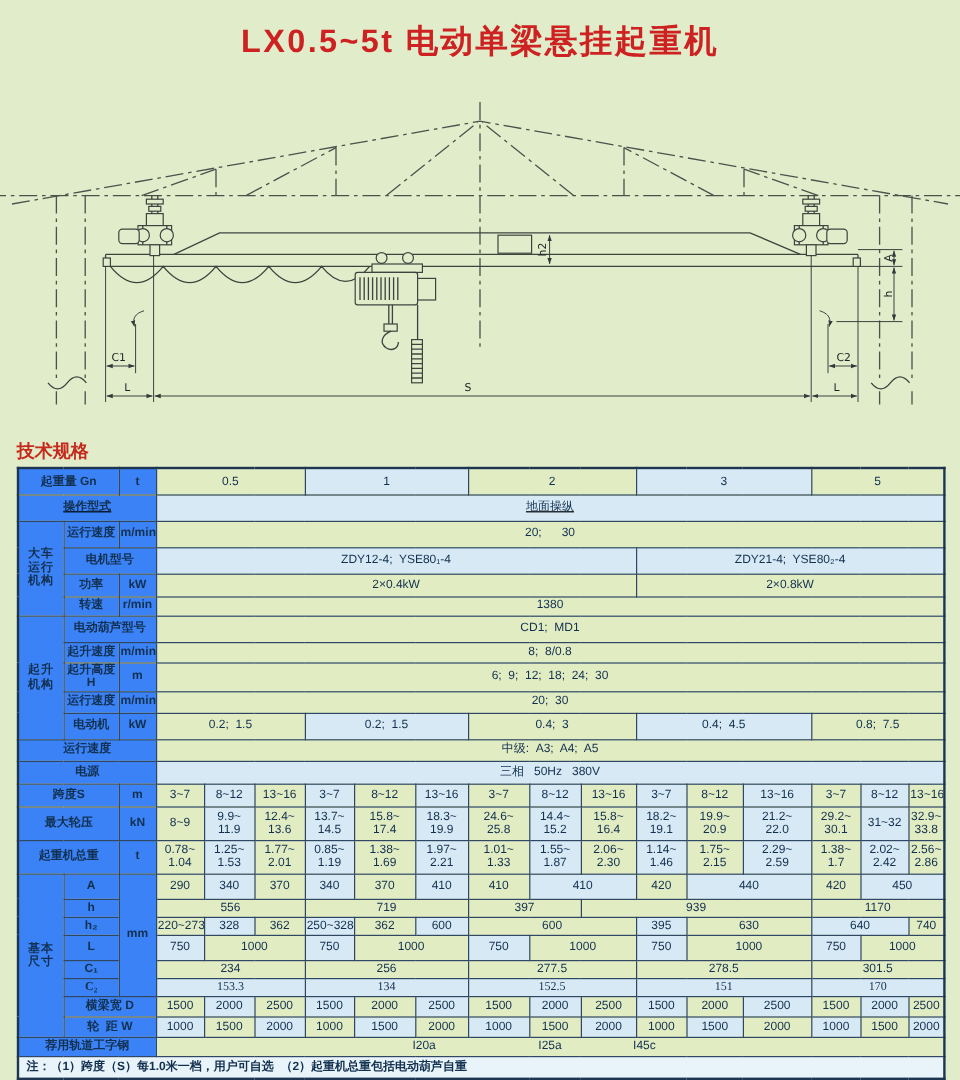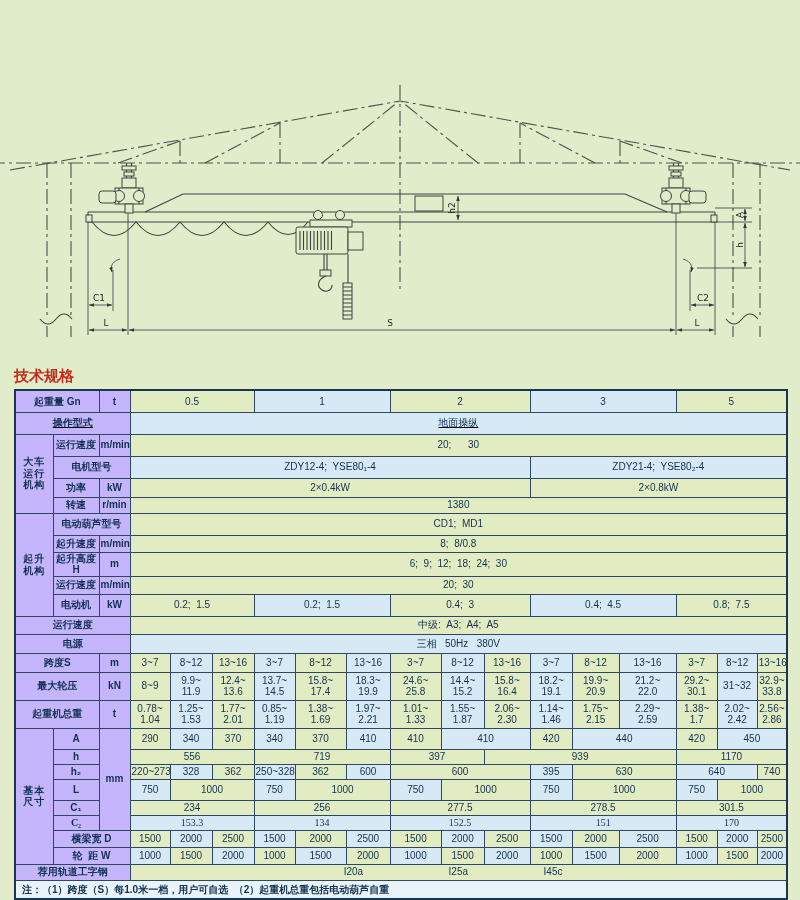--- a/index.html
+++ b/index.html
@@ -35,6 +35,7 @@
 
 <div class="page">
 
+  <h1 class="title">LX0.5~5t 电动单梁悬挂起重机</h1>
 
   <svg class="diagram" width="800" height="300" viewBox="0 0 800 300">
     <defs>

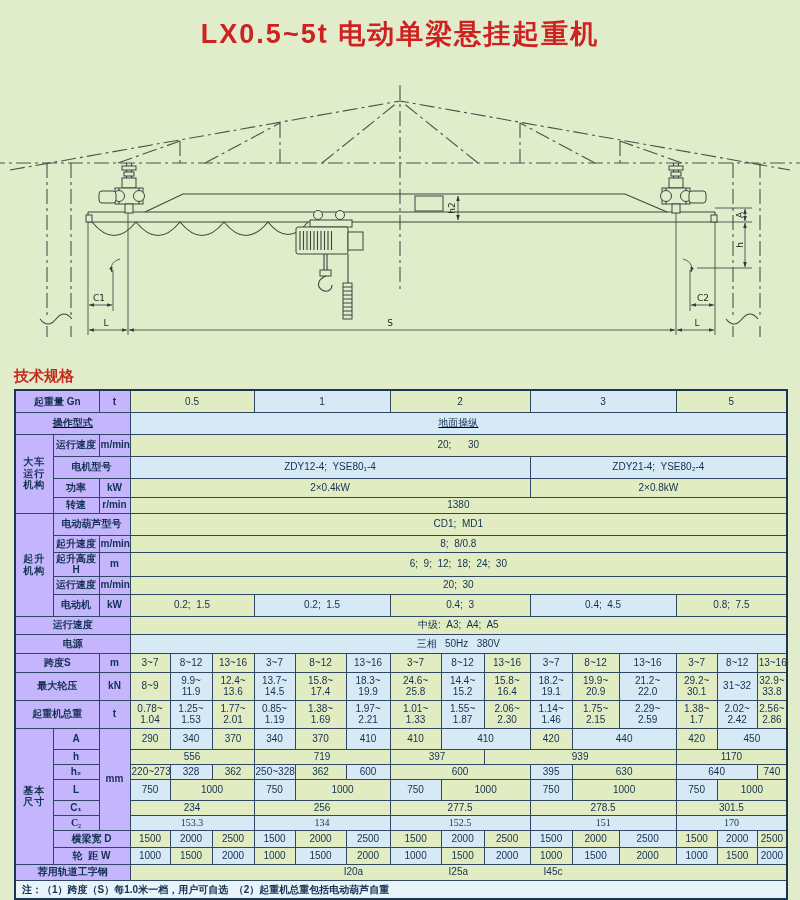--- a/index.html
+++ b/index.html
@@ -13,7 +13,7 @@
              table-layout:fixed;border:2px solid #1e3552;}
   table.spec td{border:1px solid #2f4763;padding:0 1px;text-align:center;vertical-align:middle;
                 font-size:10px;color:#12304f;white-space:pre-wrap;line-height:1.15;overflow:hidden;}
-  .c-h{background:#c4b5fd;font-weight:bold;font-size:10.5px;}
+  .c-h{background:#3b82f6;font-weight:bold;font-size:10.5px;}
   .c-g{background:#e2ecc3;}
   .c-b{background:#d7e9f5;}
   .c-n{background:#e9f3fa;text-align:left !important;font-weight:bold;padding-left:6px !important;font-size:11px;}

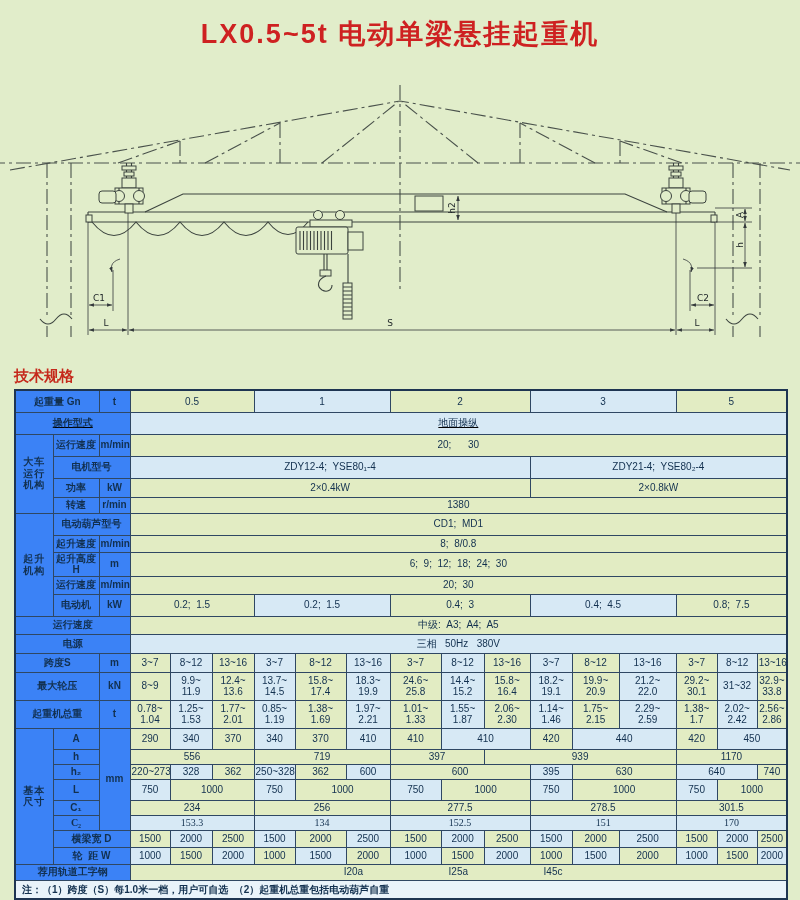--- a/index.html
+++ b/index.html
@@ -439,7 +439,7 @@
         </tr>
         <tr style="height: 16px;">
           <td colspan="3" class="c-h">荐用轨道工字钢</td>
-          <td colspan="15" class="c-g rail-cell"><span style="left: 34%;">I20a</span><span style="left: 50%;">I25a</span><span style="left: 62%; margin-left: 16px;">I45c</span></td>
+          <td colspan="15" class="c-g rail-cell"><span style="left: 34%;">I20a</span><span style="left: 50%;">I25a</span><span style="left: 62%;">I45c</span></td>
         </tr>
         <tr style="height: 19px;">
           <td colspan="18" class="c-n">注：（1）跨度（S）每1.0米一档，用户可自选  （2）起重机总重包括电动葫芦自重</td>

